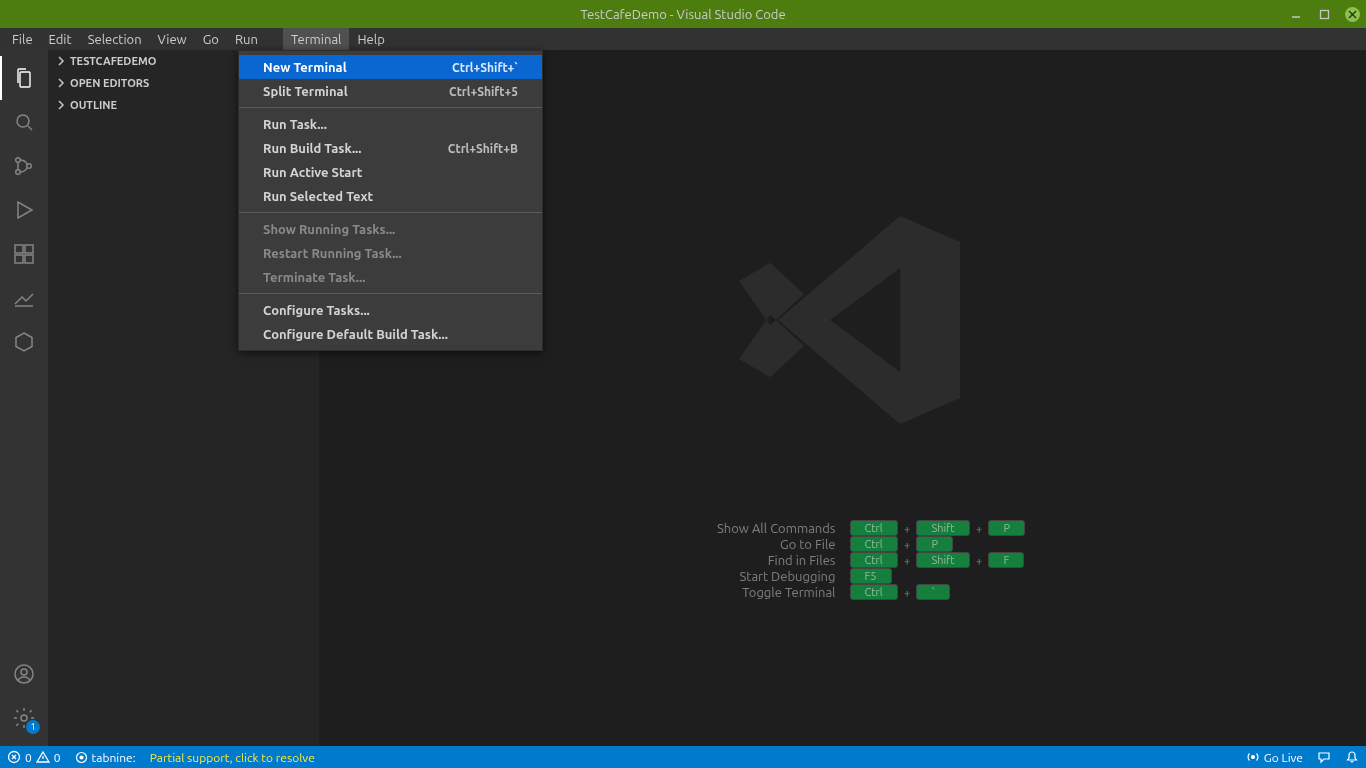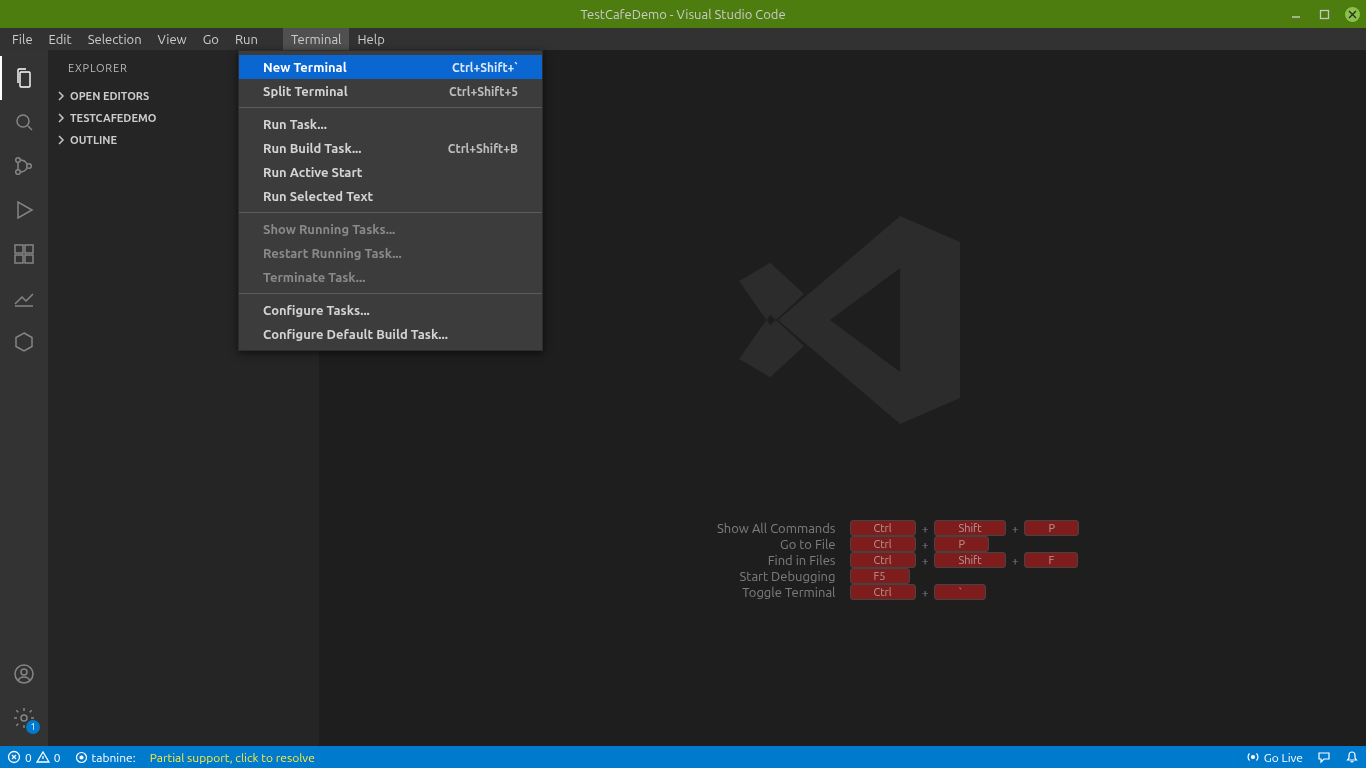--- a/index.html
+++ b/index.html
@@ -148,7 +148,6 @@
   </div>
 
   <div class="sidebar">
-    <div class="sidebar-title">EXPLORER</div>
     <div class="sb-section">
       <span class="chev">
         <svg width="10" height="10" viewBox="0 0 10 10">

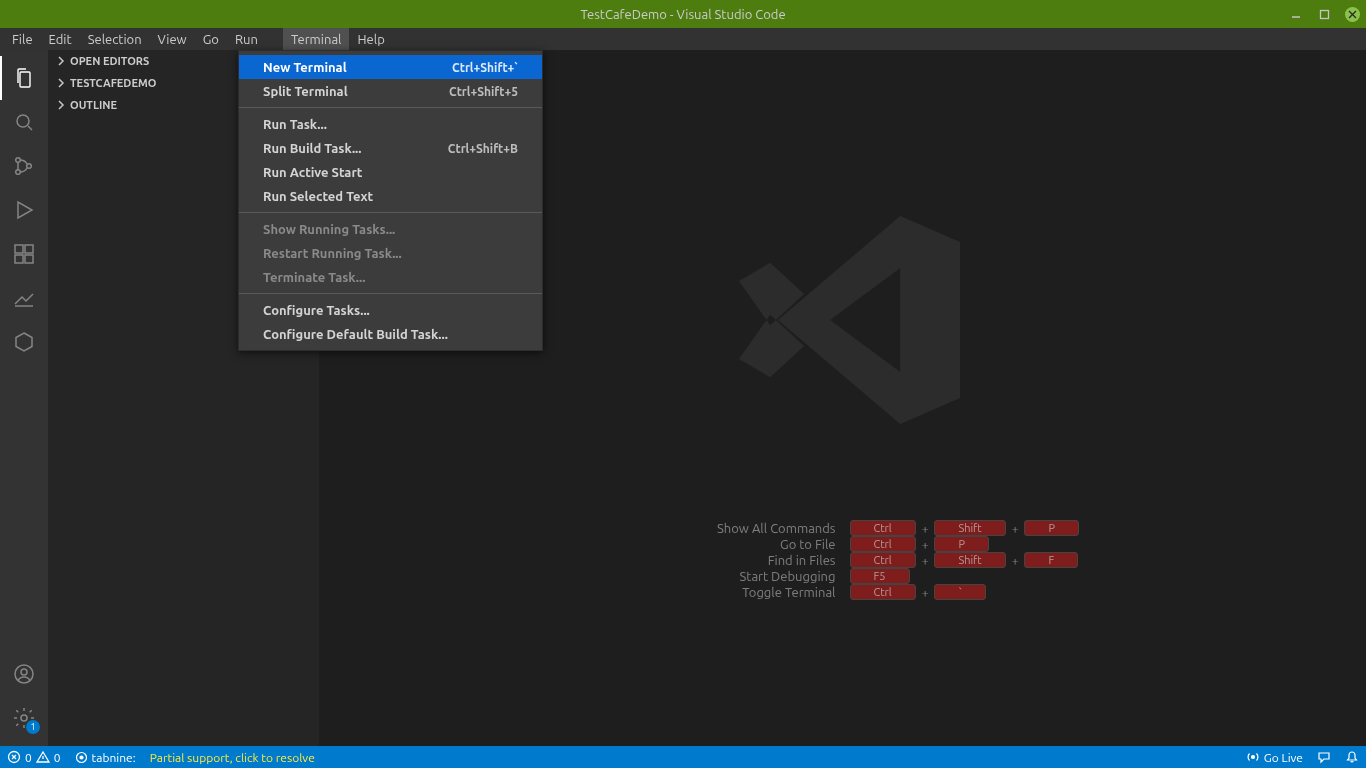--- a/index.html
+++ b/index.html
@@ -154,6 +154,14 @@
             <path d="M3 1l4 4-4 4" fill="none" stroke="#c5c5c5" stroke-width="1.5"></path>
           </svg>
       </span>
+      <span>TESTCAFEDEMO</span>
+    </div>
+    <div class="sb-section">
+      <span class="chev">
+        <svg width="10" height="10" viewBox="0 0 10 10">
+            <path d="M3 1l4 4-4 4" fill="none" stroke="#c5c5c5" stroke-width="1.5"></path>
+          </svg>
+      </span>
       <span>OPEN EDITORS</span>
       <span class="sb-actions">
         <span>
@@ -170,14 +178,6 @@
             <path d="M3 1l4 4-4 4" fill="none" stroke="#c5c5c5" stroke-width="1.5"></path>
           </svg>
       </span>
-      <span>TESTCAFEDEMO</span>
-    </div>
-    <div class="sb-section">
-      <span class="chev">
-        <svg width="10" height="10" viewBox="0 0 10 10">
-            <path d="M3 1l4 4-4 4" fill="none" stroke="#c5c5c5" stroke-width="1.5"></path>
-          </svg>
-      </span>
       <span>OUTLINE</span>
     </div>
   </div>

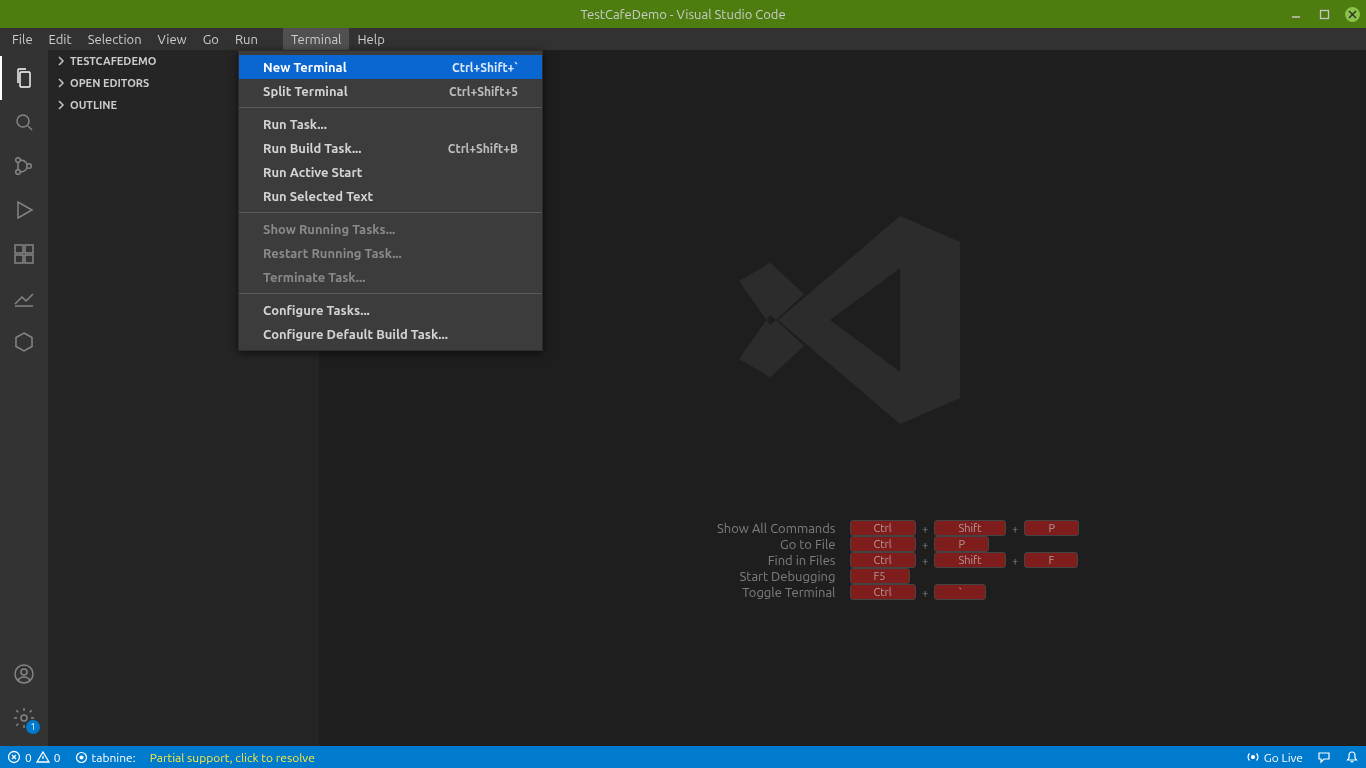--- a/index.html
+++ b/index.html
@@ -31,7 +31,7 @@
 .sc-row { display: flex; align-items: center; justify-content: center; gap: 14px; }
 .sc-label { width: 270px; text-align: right; font-size: 13px; color: rgba(204,204,204,0.55); }
 .sc-keys { width: 270px; text-align: left; display: flex; align-items: center; gap: 6px; }
-.key { background: #7f1d1d; border: 1px solid #444444; border-radius: 3px; padding: 1px 23px; font-size: 11px; color: rgba(204,204,204,0.7); }
+.key { background: #15803d; border: 1px solid #444444; border-radius: 3px; padding: 1px 14px; font-size: 11px; color: rgba(204,204,204,0.7); }
 .plus { color: rgba(204,204,204,0.55); font-size: 12px; }
 .context-menu { position: absolute; left: 238px; top: 50px; width: 305px; background: #3c3c3c; box-shadow: 0 2px 8px rgba(0,0,0,0.6); padding: 4px 0; z-index: 100; border: 1px solid #2d2d2d; font-weight: bold; }
 .cm-item { height: 24px; display: flex; align-items: center; padding: 0 24px; font-size: 13px; color: #d4d4d4; position: relative; }

